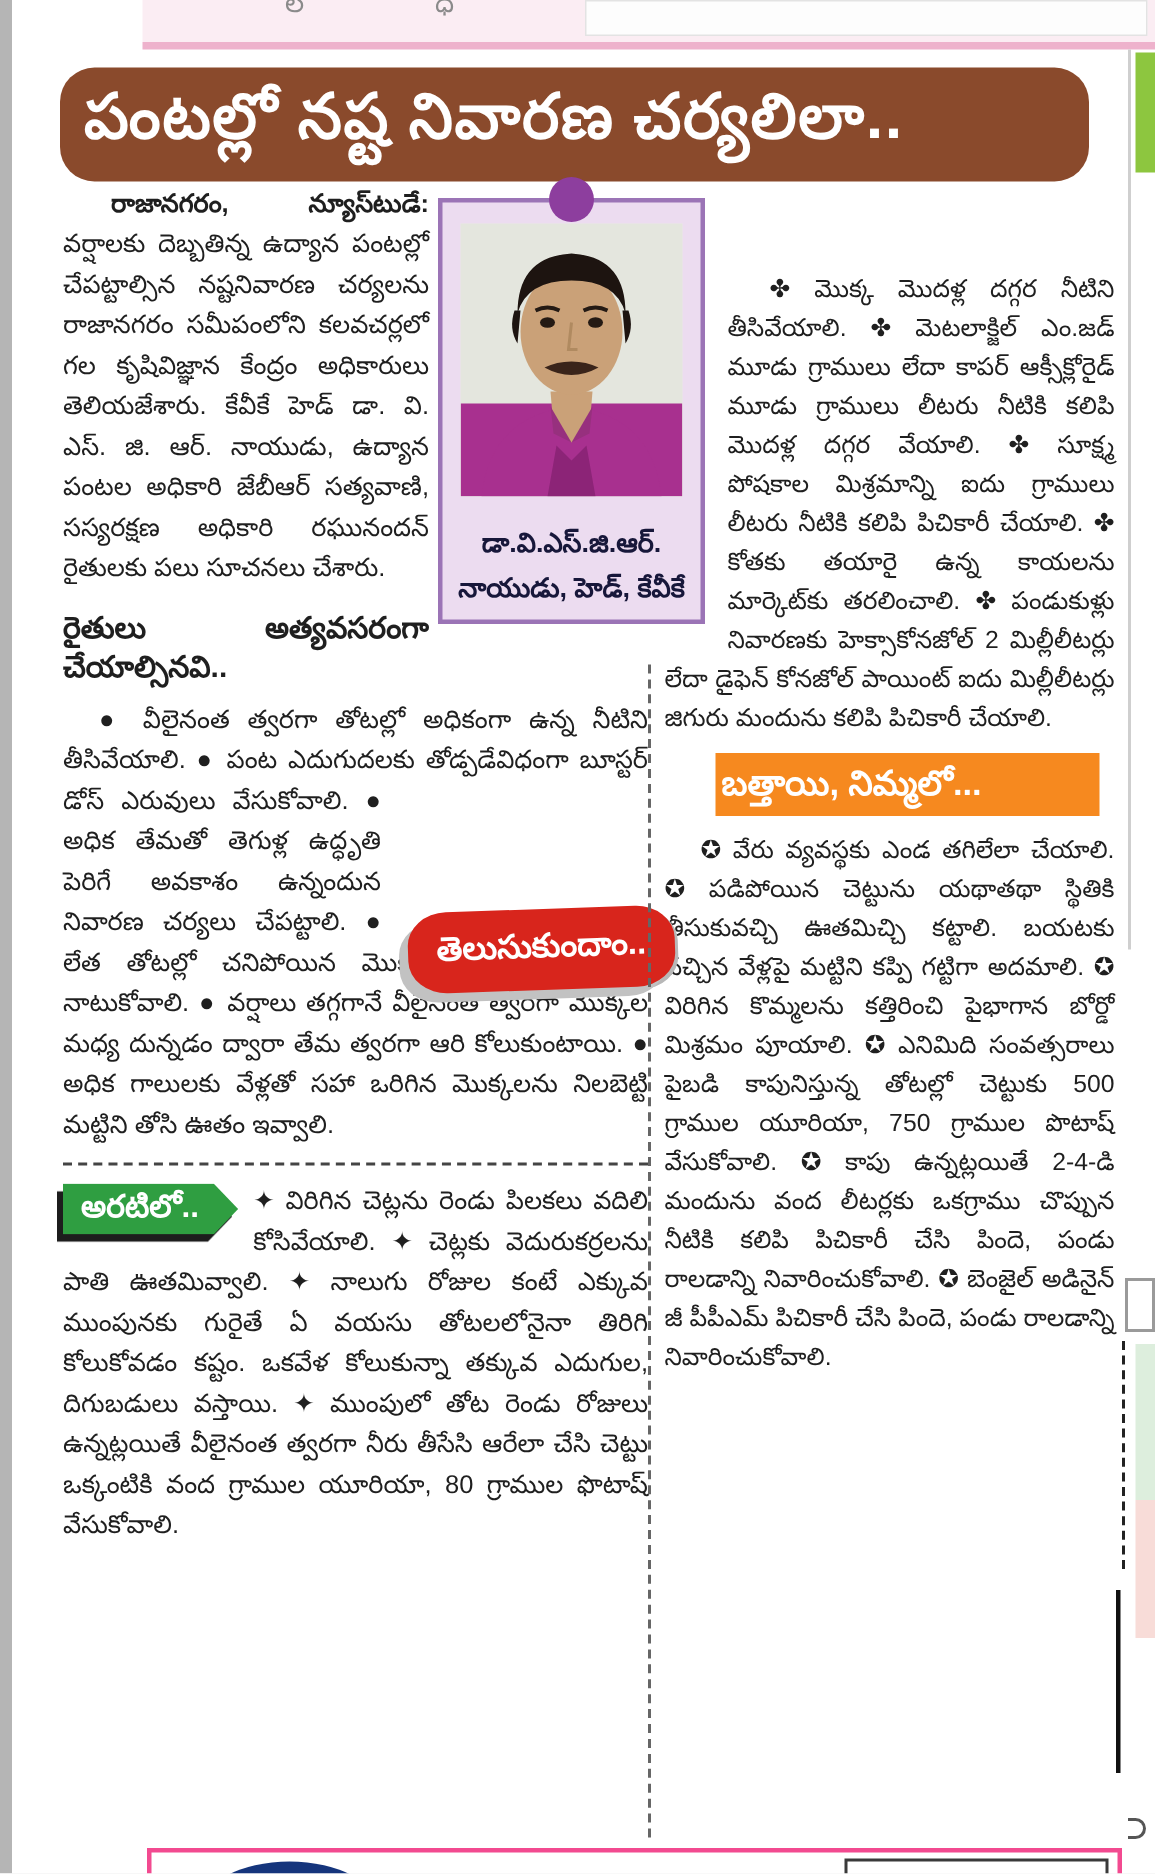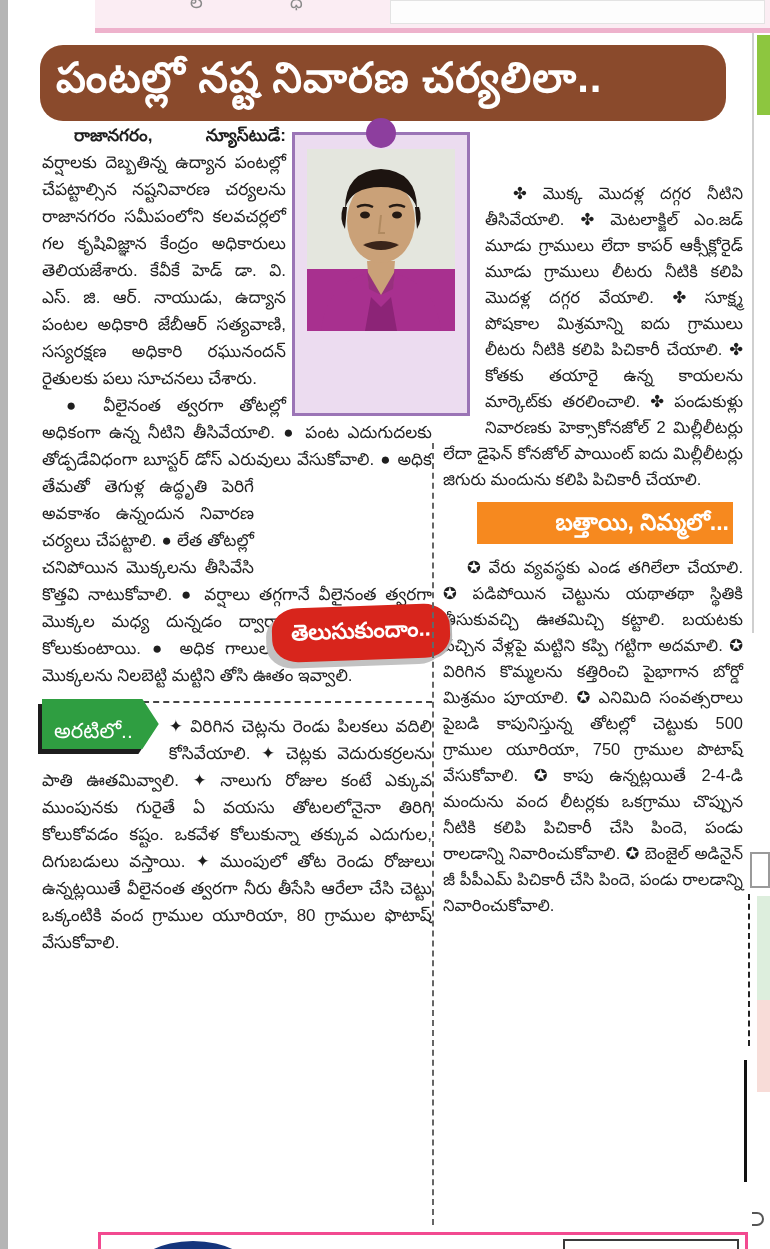--- a/index.html
+++ b/index.html
@@ -129,6 +129,10 @@
         <path d="M88 122 L74 146 L86 140 Z" fill="#97307e"></path>
       </svg>
     </div>
+    <div class="photo-caption">
+      <div>డా.వి.ఎస్.జి.ఆర్.</div>
+      <div>నాయుడు, హెడ్, కేవీకే</div>
+    </div>
   </div>
 
   <div class="col-right">

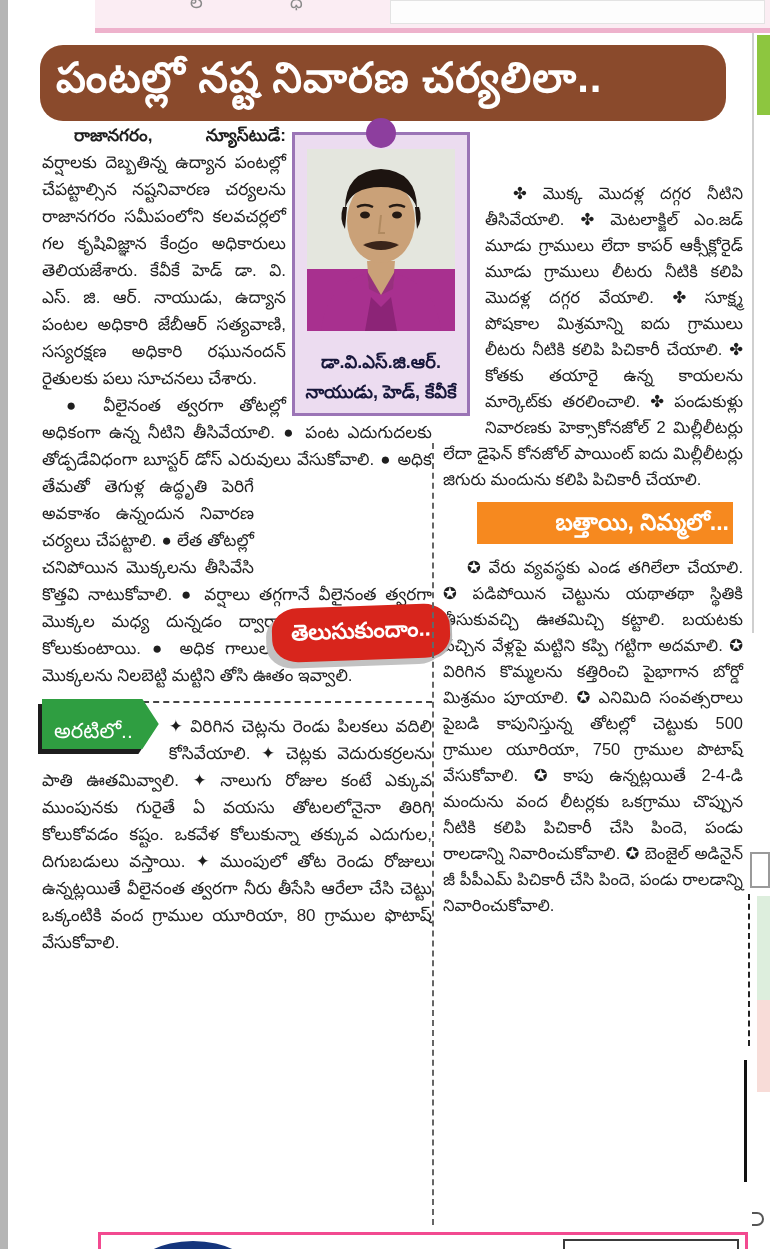--- a/index.html
+++ b/index.html
@@ -97,6 +97,7 @@
   <div class="col-left">
     <div class="spacer-photo-r"></div>
     <p class="intro"><span class="dateline">రాజానగరం, న్యూస్‌టుడే:</span><span> వర్షాలకు దెబ్బతిన్న ఉద్యాన పంటల్లో చేపట్టాల్సిన నష్టనివారణ చర్యలను రాజానగరం సమీపంలోని కలవచర్లలో గల కృషివిజ్ఞాన కేంద్రం అధికారులు తెలియజేశారు. కేవీకే హెడ్ డా. వి. ఎస్. జి. ఆర్. నాయుడు, ఉద్యాన పంటల అధికారి జేబీఆర్ సత్యవాణి, సస్యరక్షణ అధికారి రఘునందన్ రైతులకు పలు సూచనలు చేశారు.</span></p>
+    <h2 class="subhead">రైతులు అత్యవసరంగా చేయాల్సినవి..</h2>
     <p class="urgent"><span>● వీలైనంత త్వరగా తోటల్లో అధికంగా ఉన్న నీటిని తీసివేయాలి. ● పంట ఎదుగుదలకు తోడ్పడేవిధంగా బూస్టర్ డోస్ ఎరువులు వేసుకోవాలి.</span>
       <span class="banner-spacer"></span><span>● అధిక తేమతో తెగుళ్ల ఉద్ధృతి పెరిగే అవకాశం ఉన్నందున నివారణ చర్యలు చేపట్టాలి. ● లేత తోటల్లో చనిపోయిన మొక్కలను తీసివేసి కొత్తవి నాటుకోవాలి. ● వర్షాలు తగ్గగానే వీలైనంత త్వరగా మొక్కల మధ్య దున్నడం ద్వారా తేమ త్వరగా ఆరి కోలుకుంటాయి. ● అధిక గాలులకు వేళ్లతో సహా ఒరిగిన మొక్కలను నిలబెట్టి మట్టిని తోసి ఊతం ఇవ్వాలి.</span></p>
     <div class="dotted-divider"></div>

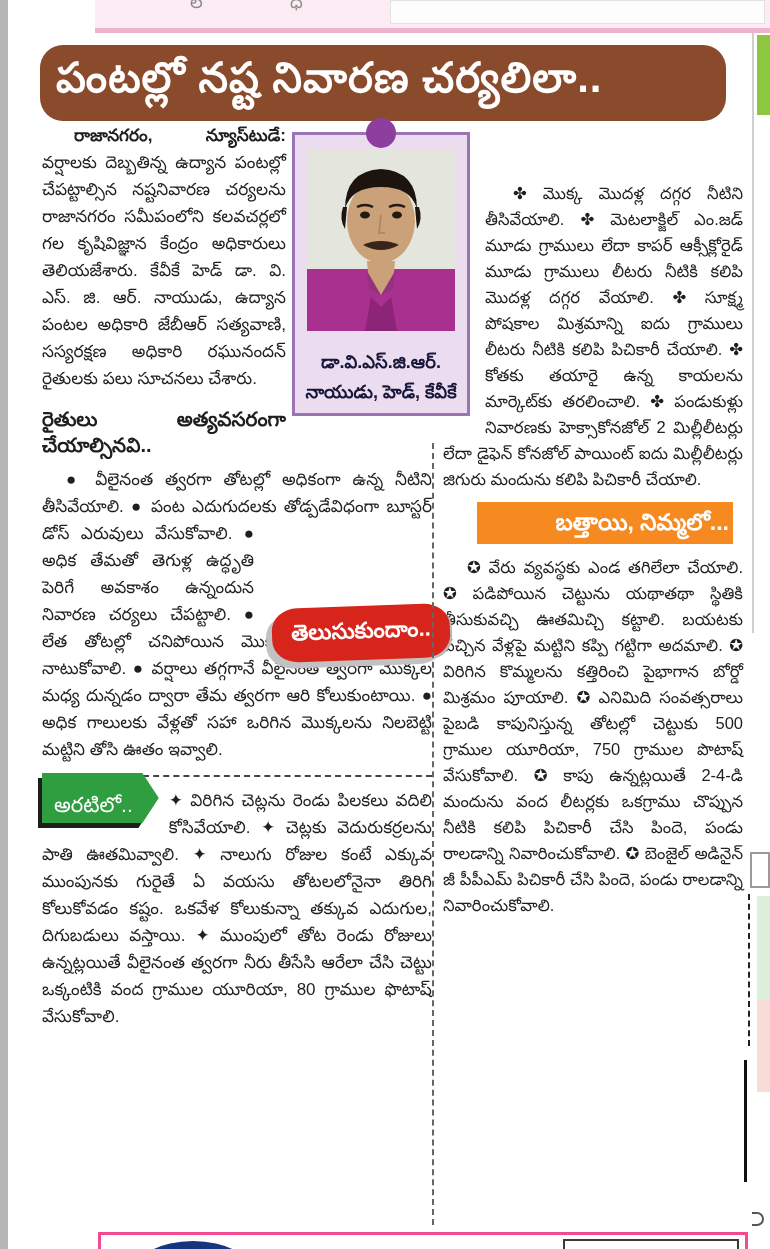--- a/index.html
+++ b/index.html
@@ -53,7 +53,7 @@
                 padding:6px 22px 8px 14px; margin-bottom:10px; }
   .papaya-body { text-indent:28px; }
   .title-orange { display:block; width:256px; background:#f6891f; color:#fff; font-weight:bold; font-size:23px;
-                  text-align:right; padding:7px 4px 9px; margin:10px 0 10px 34px; }
+                  text-align:left; padding:7px 4px 9px; margin:10px 0 10px 34px; }
   .citrus-body { text-indent:24px; }
 
   

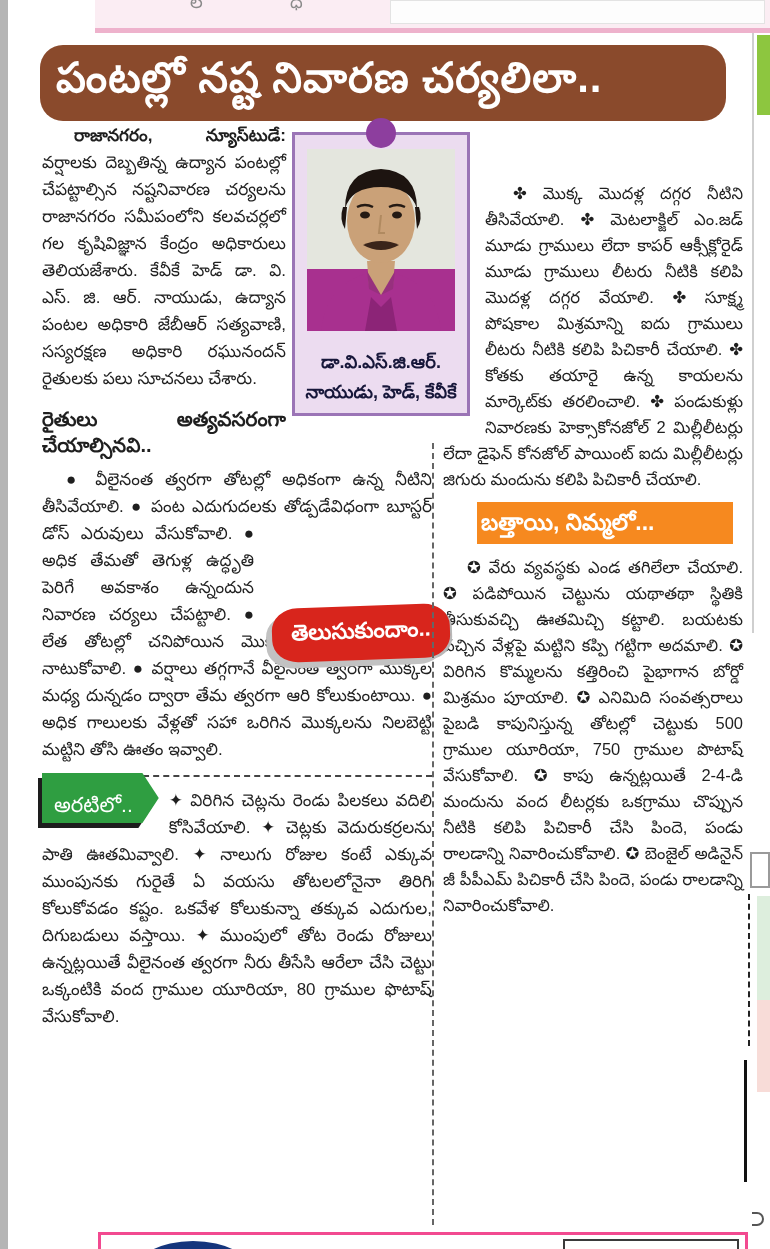--- a/index.html
+++ b/index.html
@@ -39,7 +39,7 @@
   .dotted-divider { border-top:2px dashed #444; margin:12px 0 10px; }
 
   .flag-wrap { float:left; margin:4px 10px 4px 0; filter:drop-shadow(-4px 5px 0 #1d1d1d); }
-  .flag { background:#2f9e41; color:#fff; font-weight:normal; font-size:21px; padding:20px 26px 7px 12px;
+  .flag { background:#2f9e41; color:#fff; font-weight:bold; font-size:21px; padding:4px 26px 7px 12px;
           clip-path:polygon(0 0, 86% 0, 100% 50%, 86% 100%, 0 100%); }
 
   

